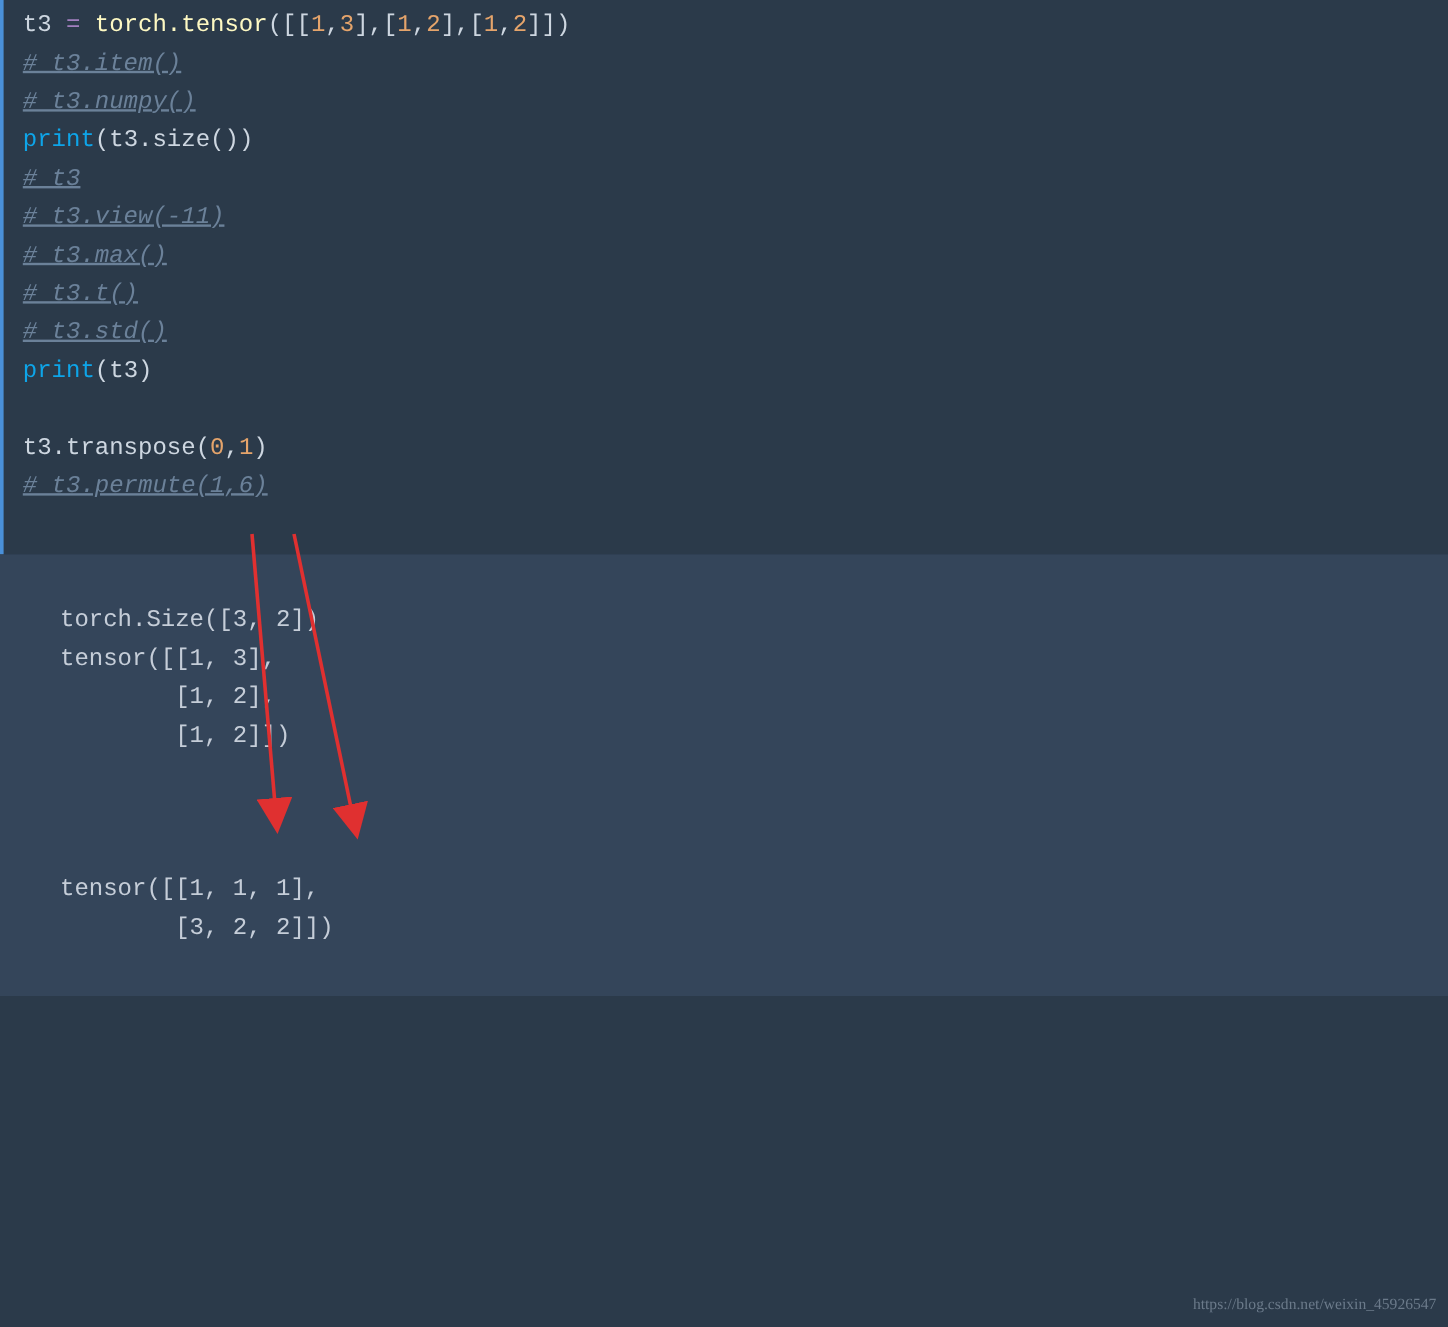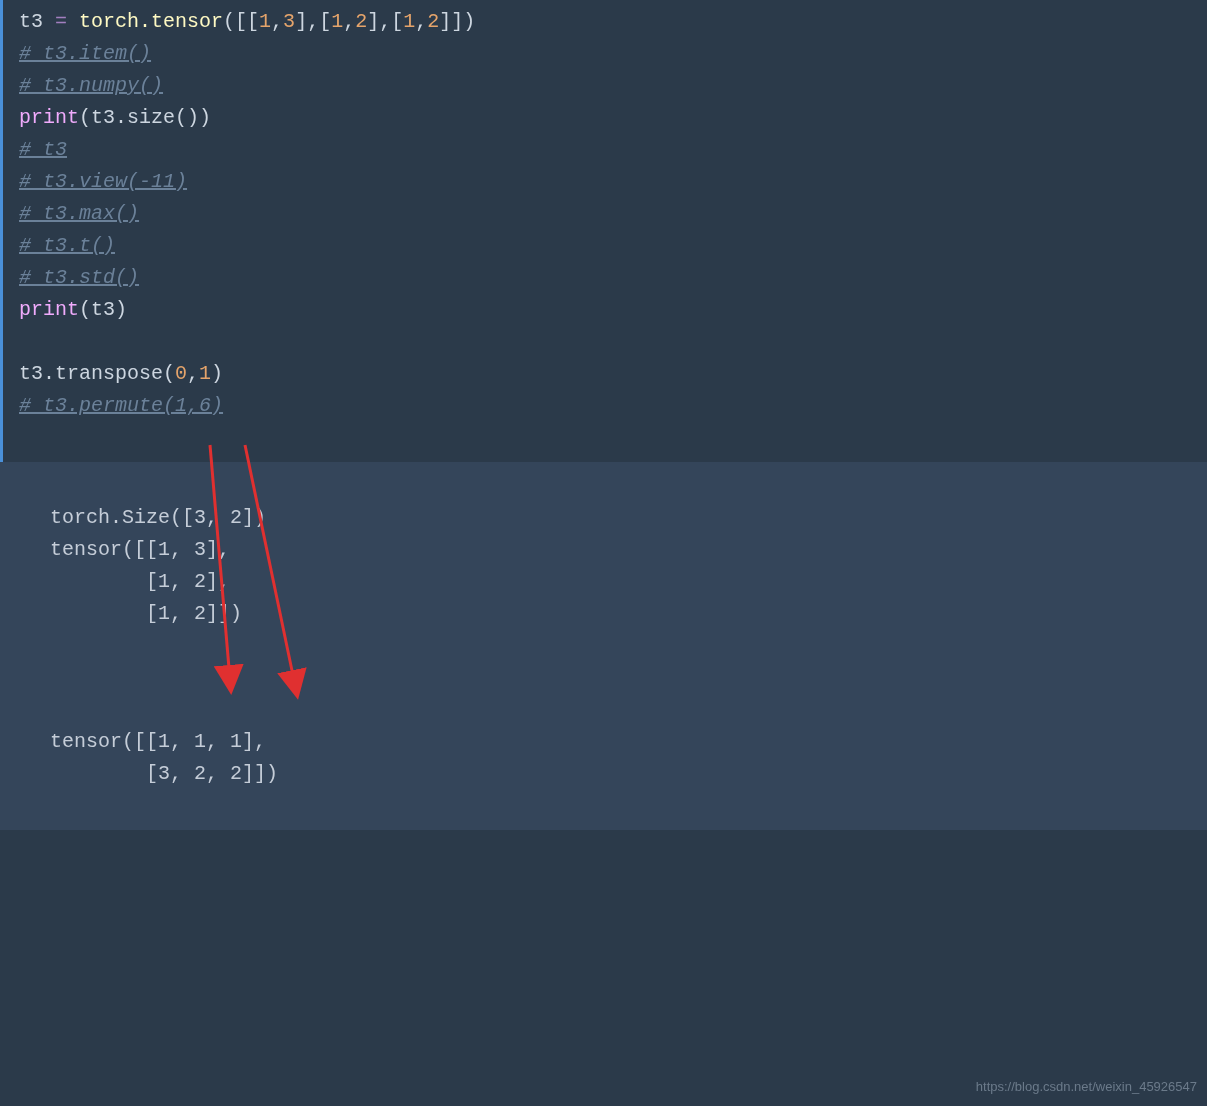--- a/index.html
+++ b/index.html
@@ -40,7 +40,7 @@
     .c-punc { color: #CDD6E0; }
     .c-num { color: #E5A46B; }
     .c-comment { color: #6B8199; font-style: italic; text-decoration: underline; }
-    .c-builtin { color: #f0abfc; }
+    .c-builtin { color: #0ea5e9; }
     .c-method { color: #fef9c3; }
     .watermark {
       position: absolute;

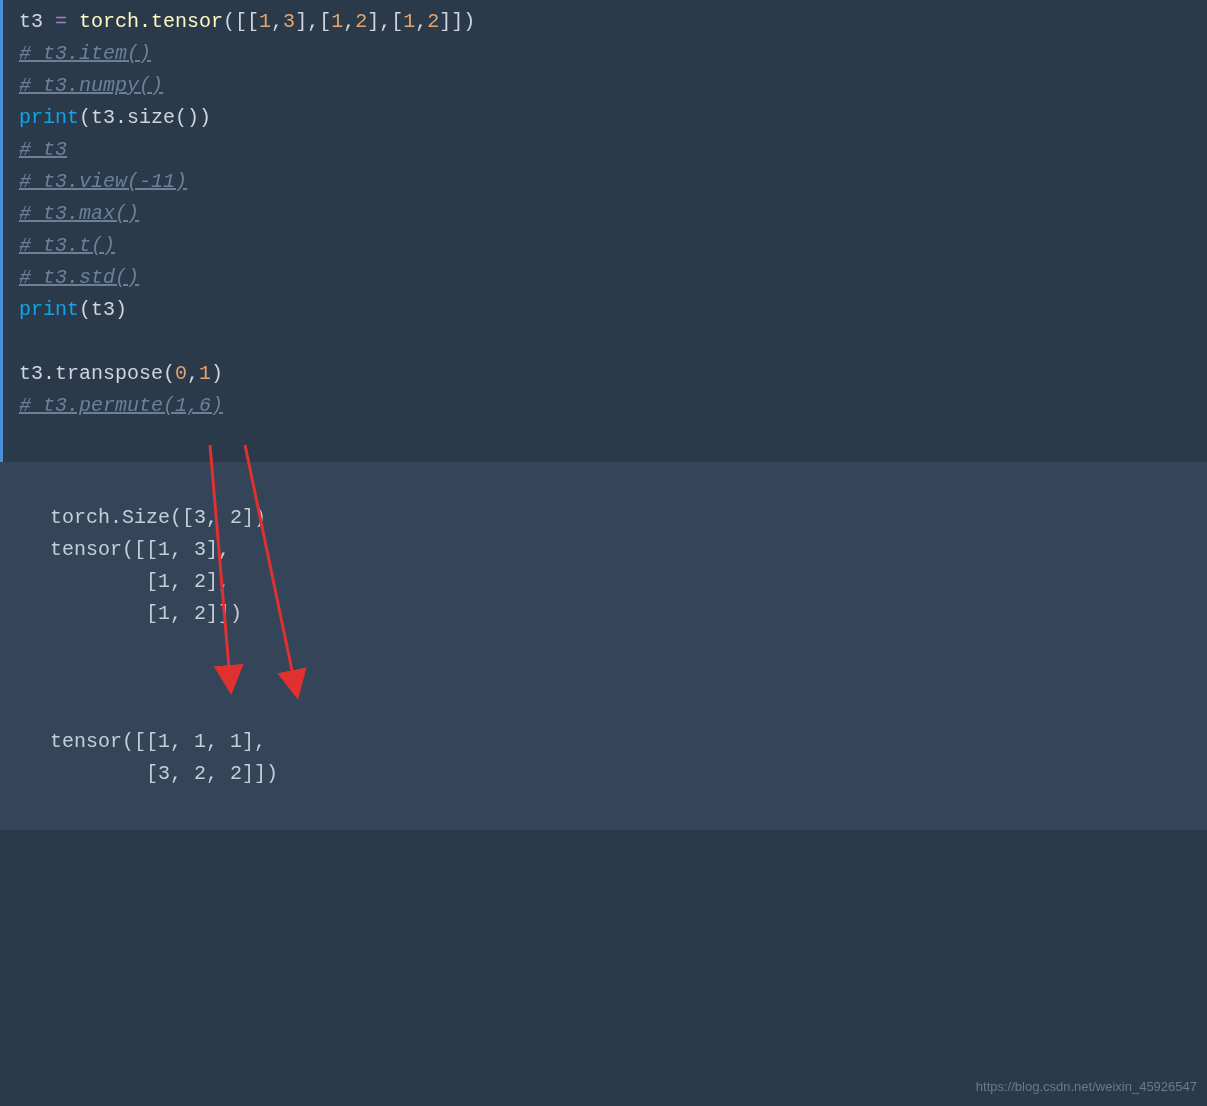--- a/index.html
+++ b/index.html
@@ -48,7 +48,7 @@
       right: 10px;
       font-size: 13px;
       color: #6B7A8A;
-      font-family: Liberation Sans, sans-serif;
+      font-family: Liberation Serif, serif;
     }
     .arrow-svg {
       position: absolute;

